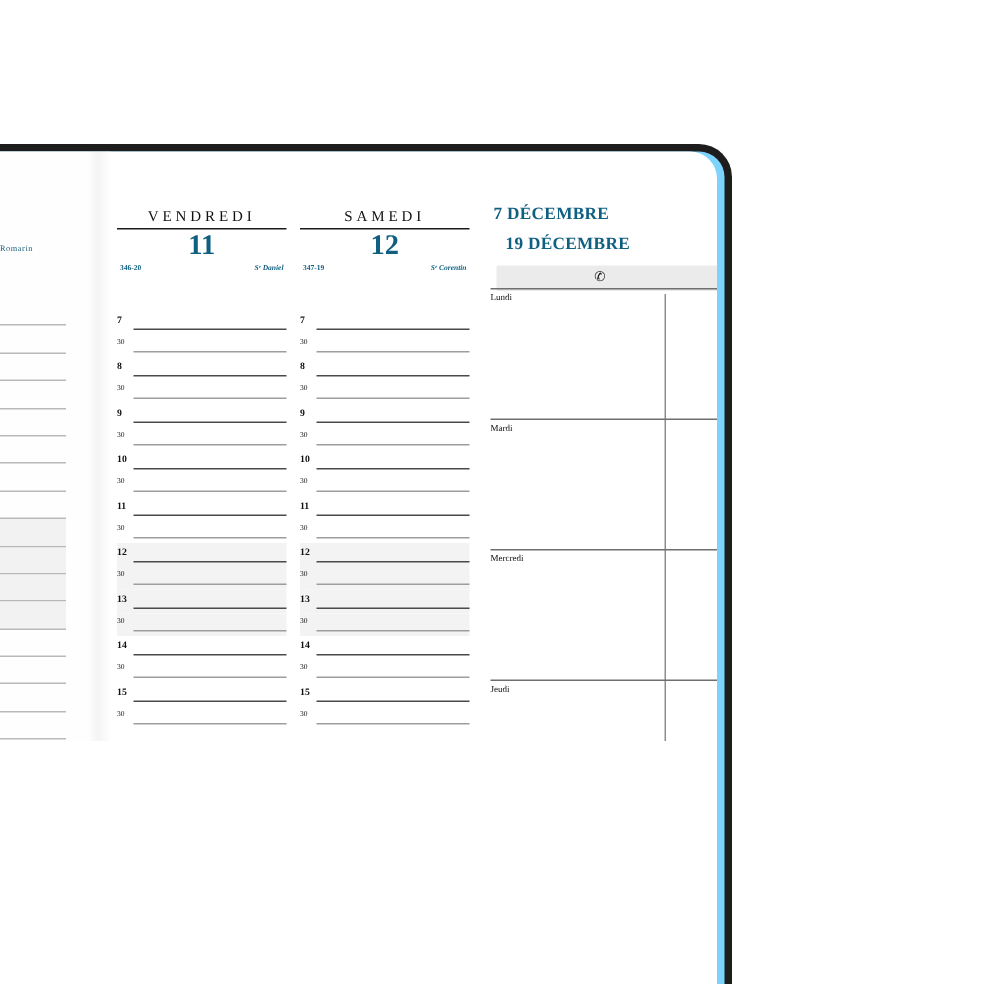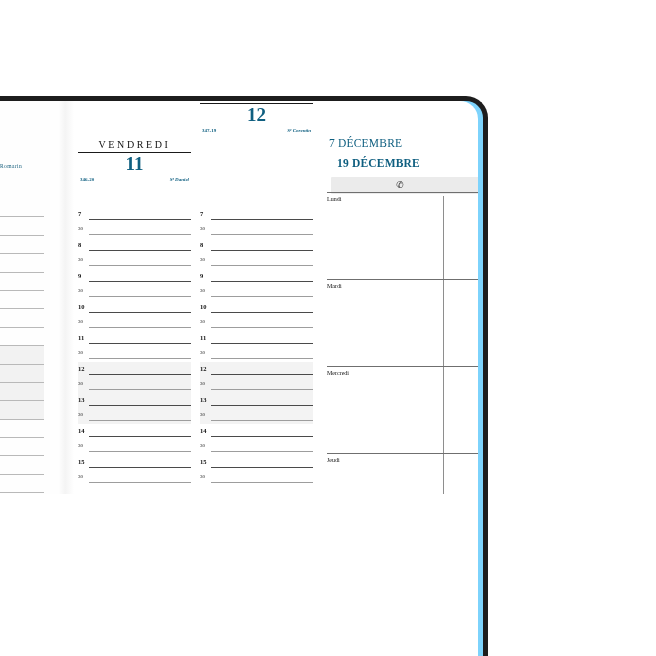--- a/index.html
+++ b/index.html
@@ -375,6 +375,7 @@
       </div>
 
       <div class="day-col right">
+        <div class="day-name">SAMEDI</div>
         <div class="day-rule"></div>
         <div class="day-num">12</div>
         <div class="saint-row">

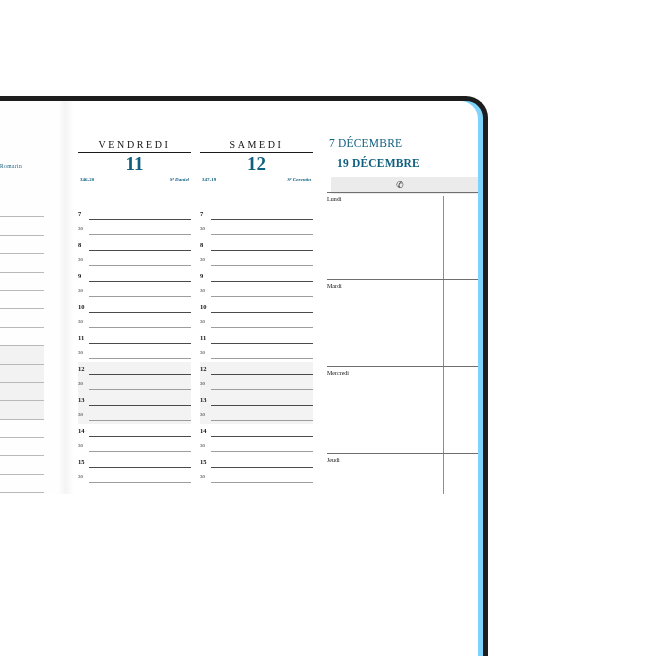--- a/index.html
+++ b/index.html
@@ -178,7 +178,7 @@
     left: 4px;
     top: 36px;
     font-size: 11.5px;
-    font-weight: normal;
+    font-weight: bold;
     color: #0f5f80;
     letter-spacing: 0.2px;
   }

